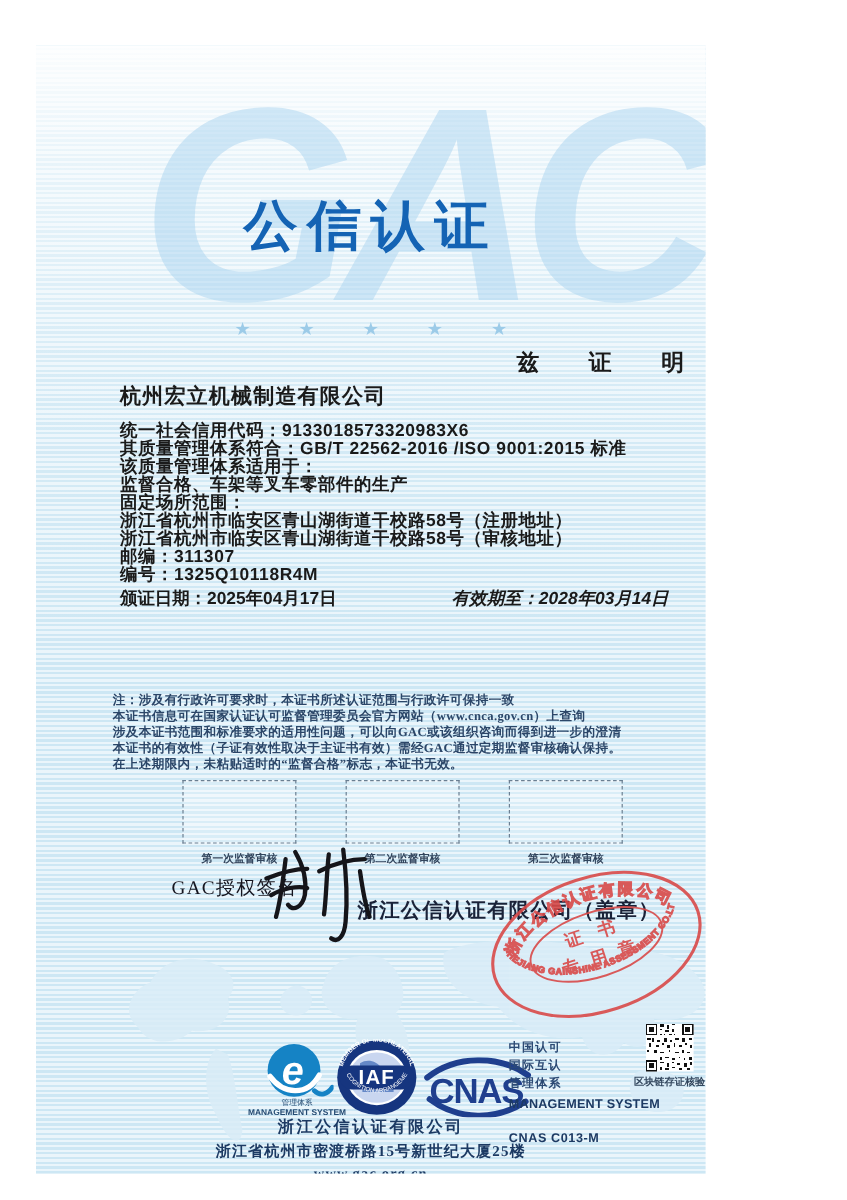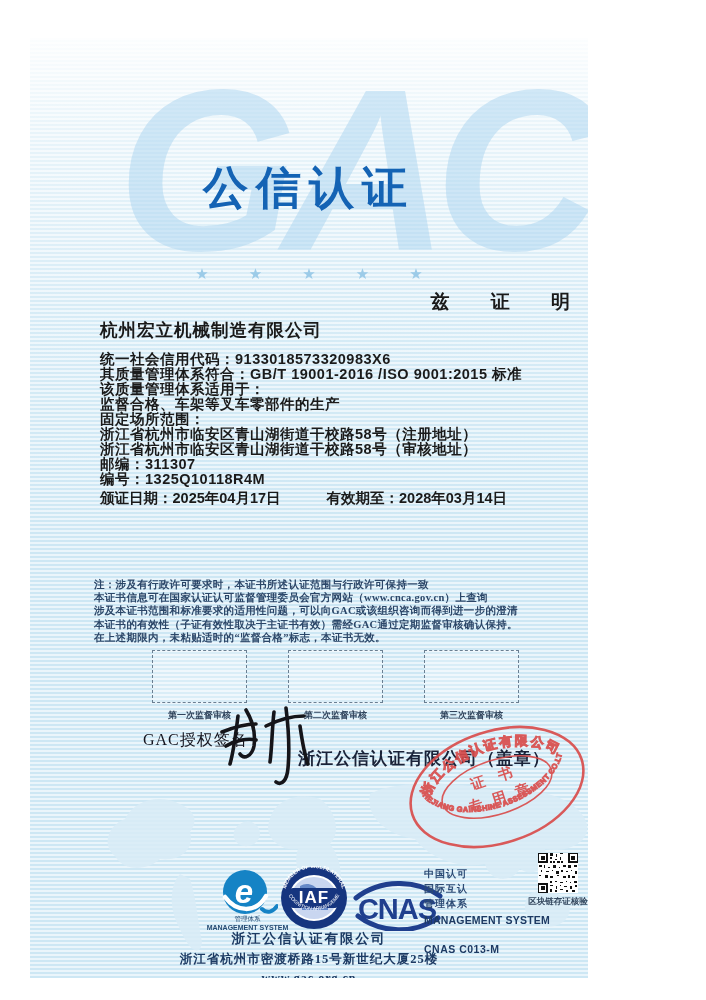--- a/index.html
+++ b/index.html
@@ -121,7 +121,7 @@
       <div class="body-block">
         <div class="company">杭州宏立机械制造有限公司</div>
         <div class="bline">统一社会信用代码：9133018573320983X6</div>
-        <div class="bline">其质量管理体系符合：GB/T 19001-2016 /ISO 9001:2015 标准</div>
+        <div class="bline">其质量管理体系符合：GB/T 22562-2016 /ISO 9001:2015 标准</div>
         <div class="bline">该质量管理体系适用于：</div>
         <div class="bline">监督合格、车架等叉车零部件的生产</div>
         <div class="bline">固定场所范围：</div>

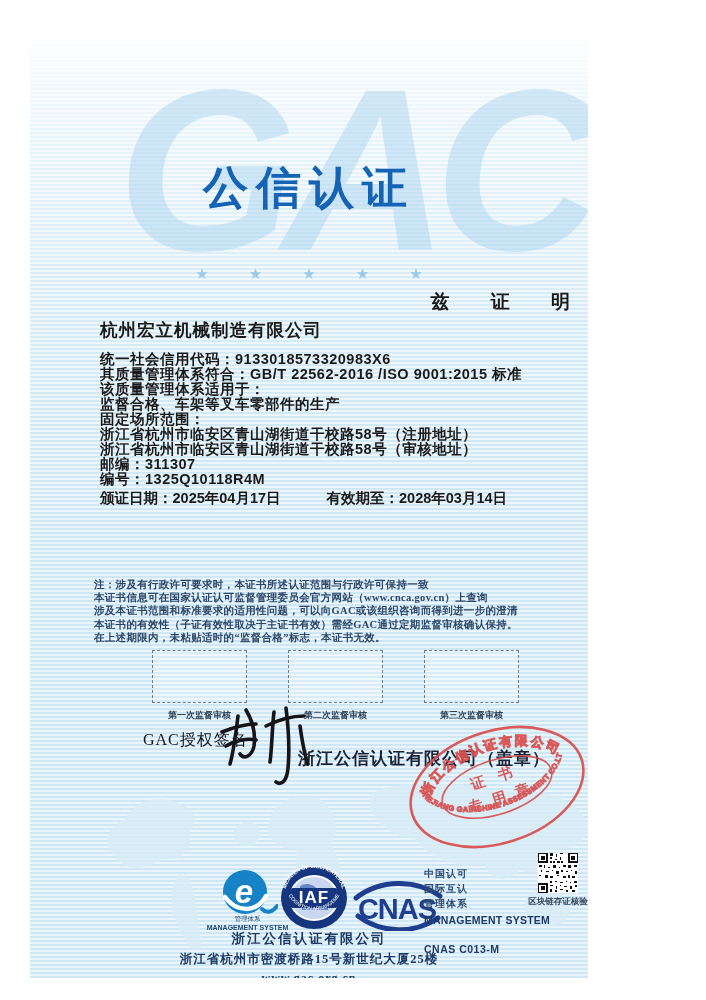--- a/index.html
+++ b/index.html
@@ -43,7 +43,7 @@
   .company { font-size:17.5px; font-weight:bold; margin-bottom:10px; letter-spacing:1px; }
   .bline { font-size:14.5px; font-weight:bold; line-height:15px; margin-bottom:0; letter-spacing:0.5px; }
   .dates { font-size:14.5px; font-weight:bold; margin-top:2px; }
-  .dates .valid { margin-left:42px; }
+  .dates .valid { margin-left:92px;font-style:italic; }
 
   .note-block {
     position:absolute; left:64px; top:540px; width:540px;

